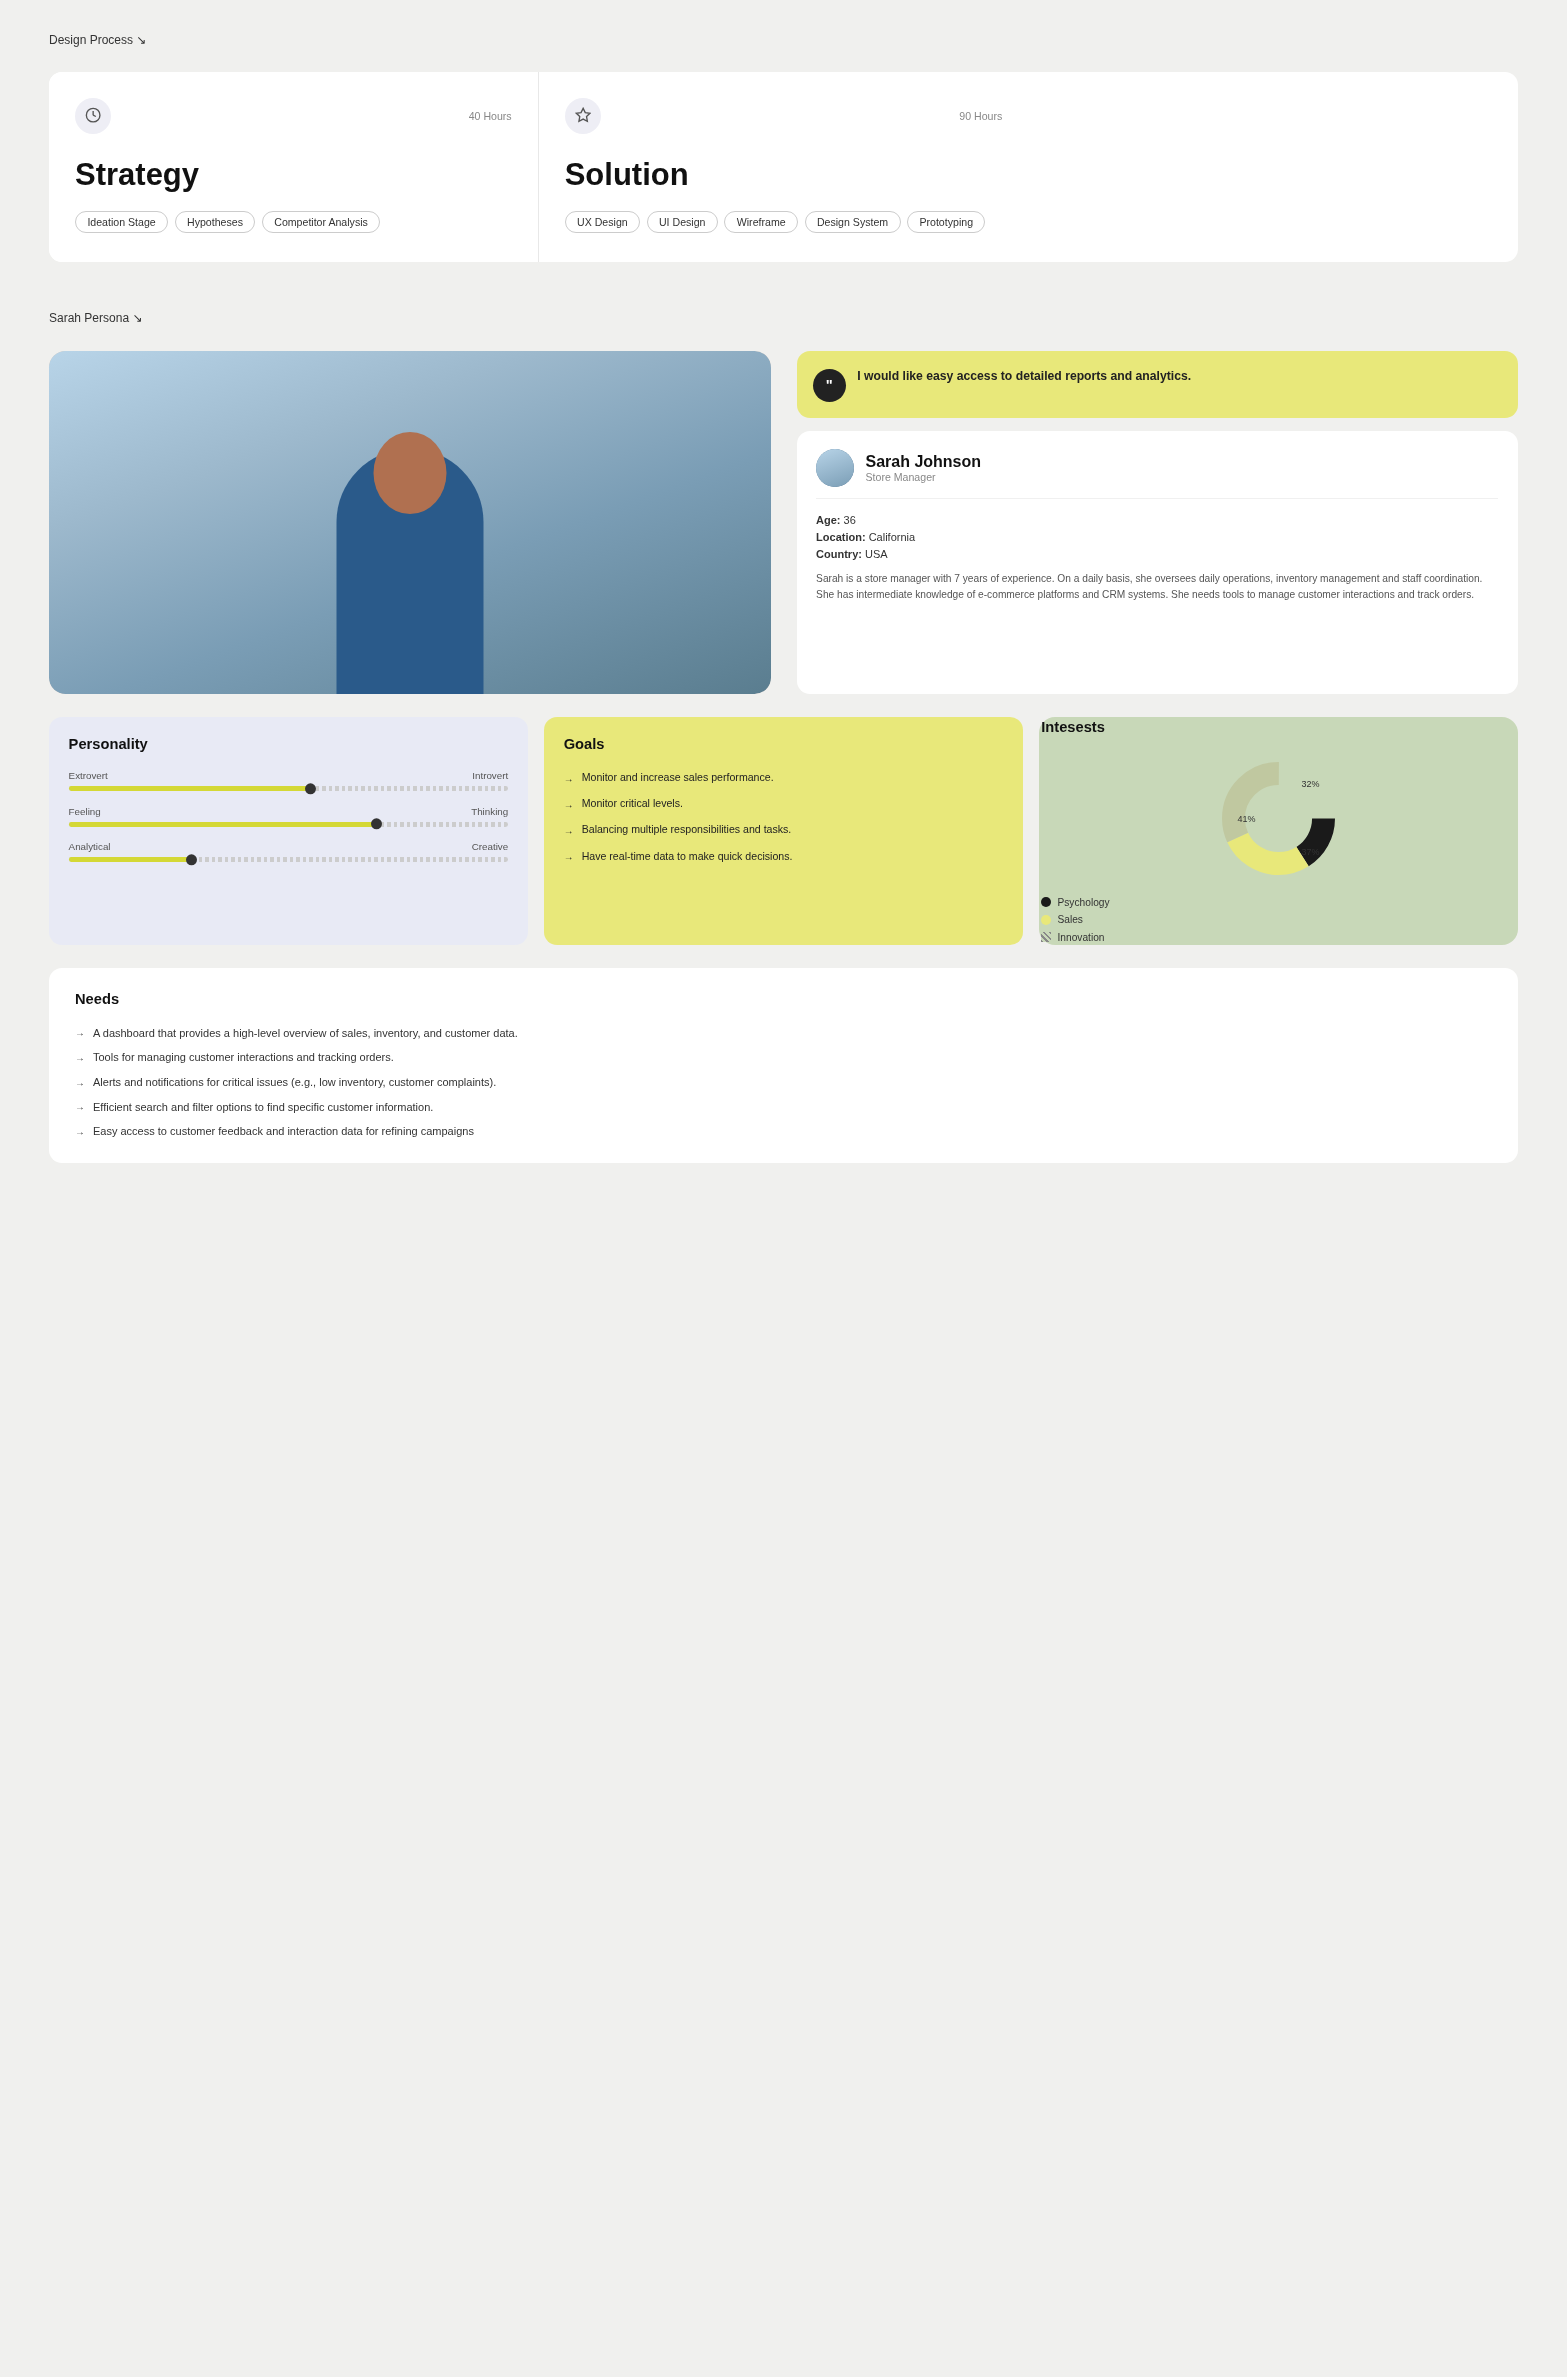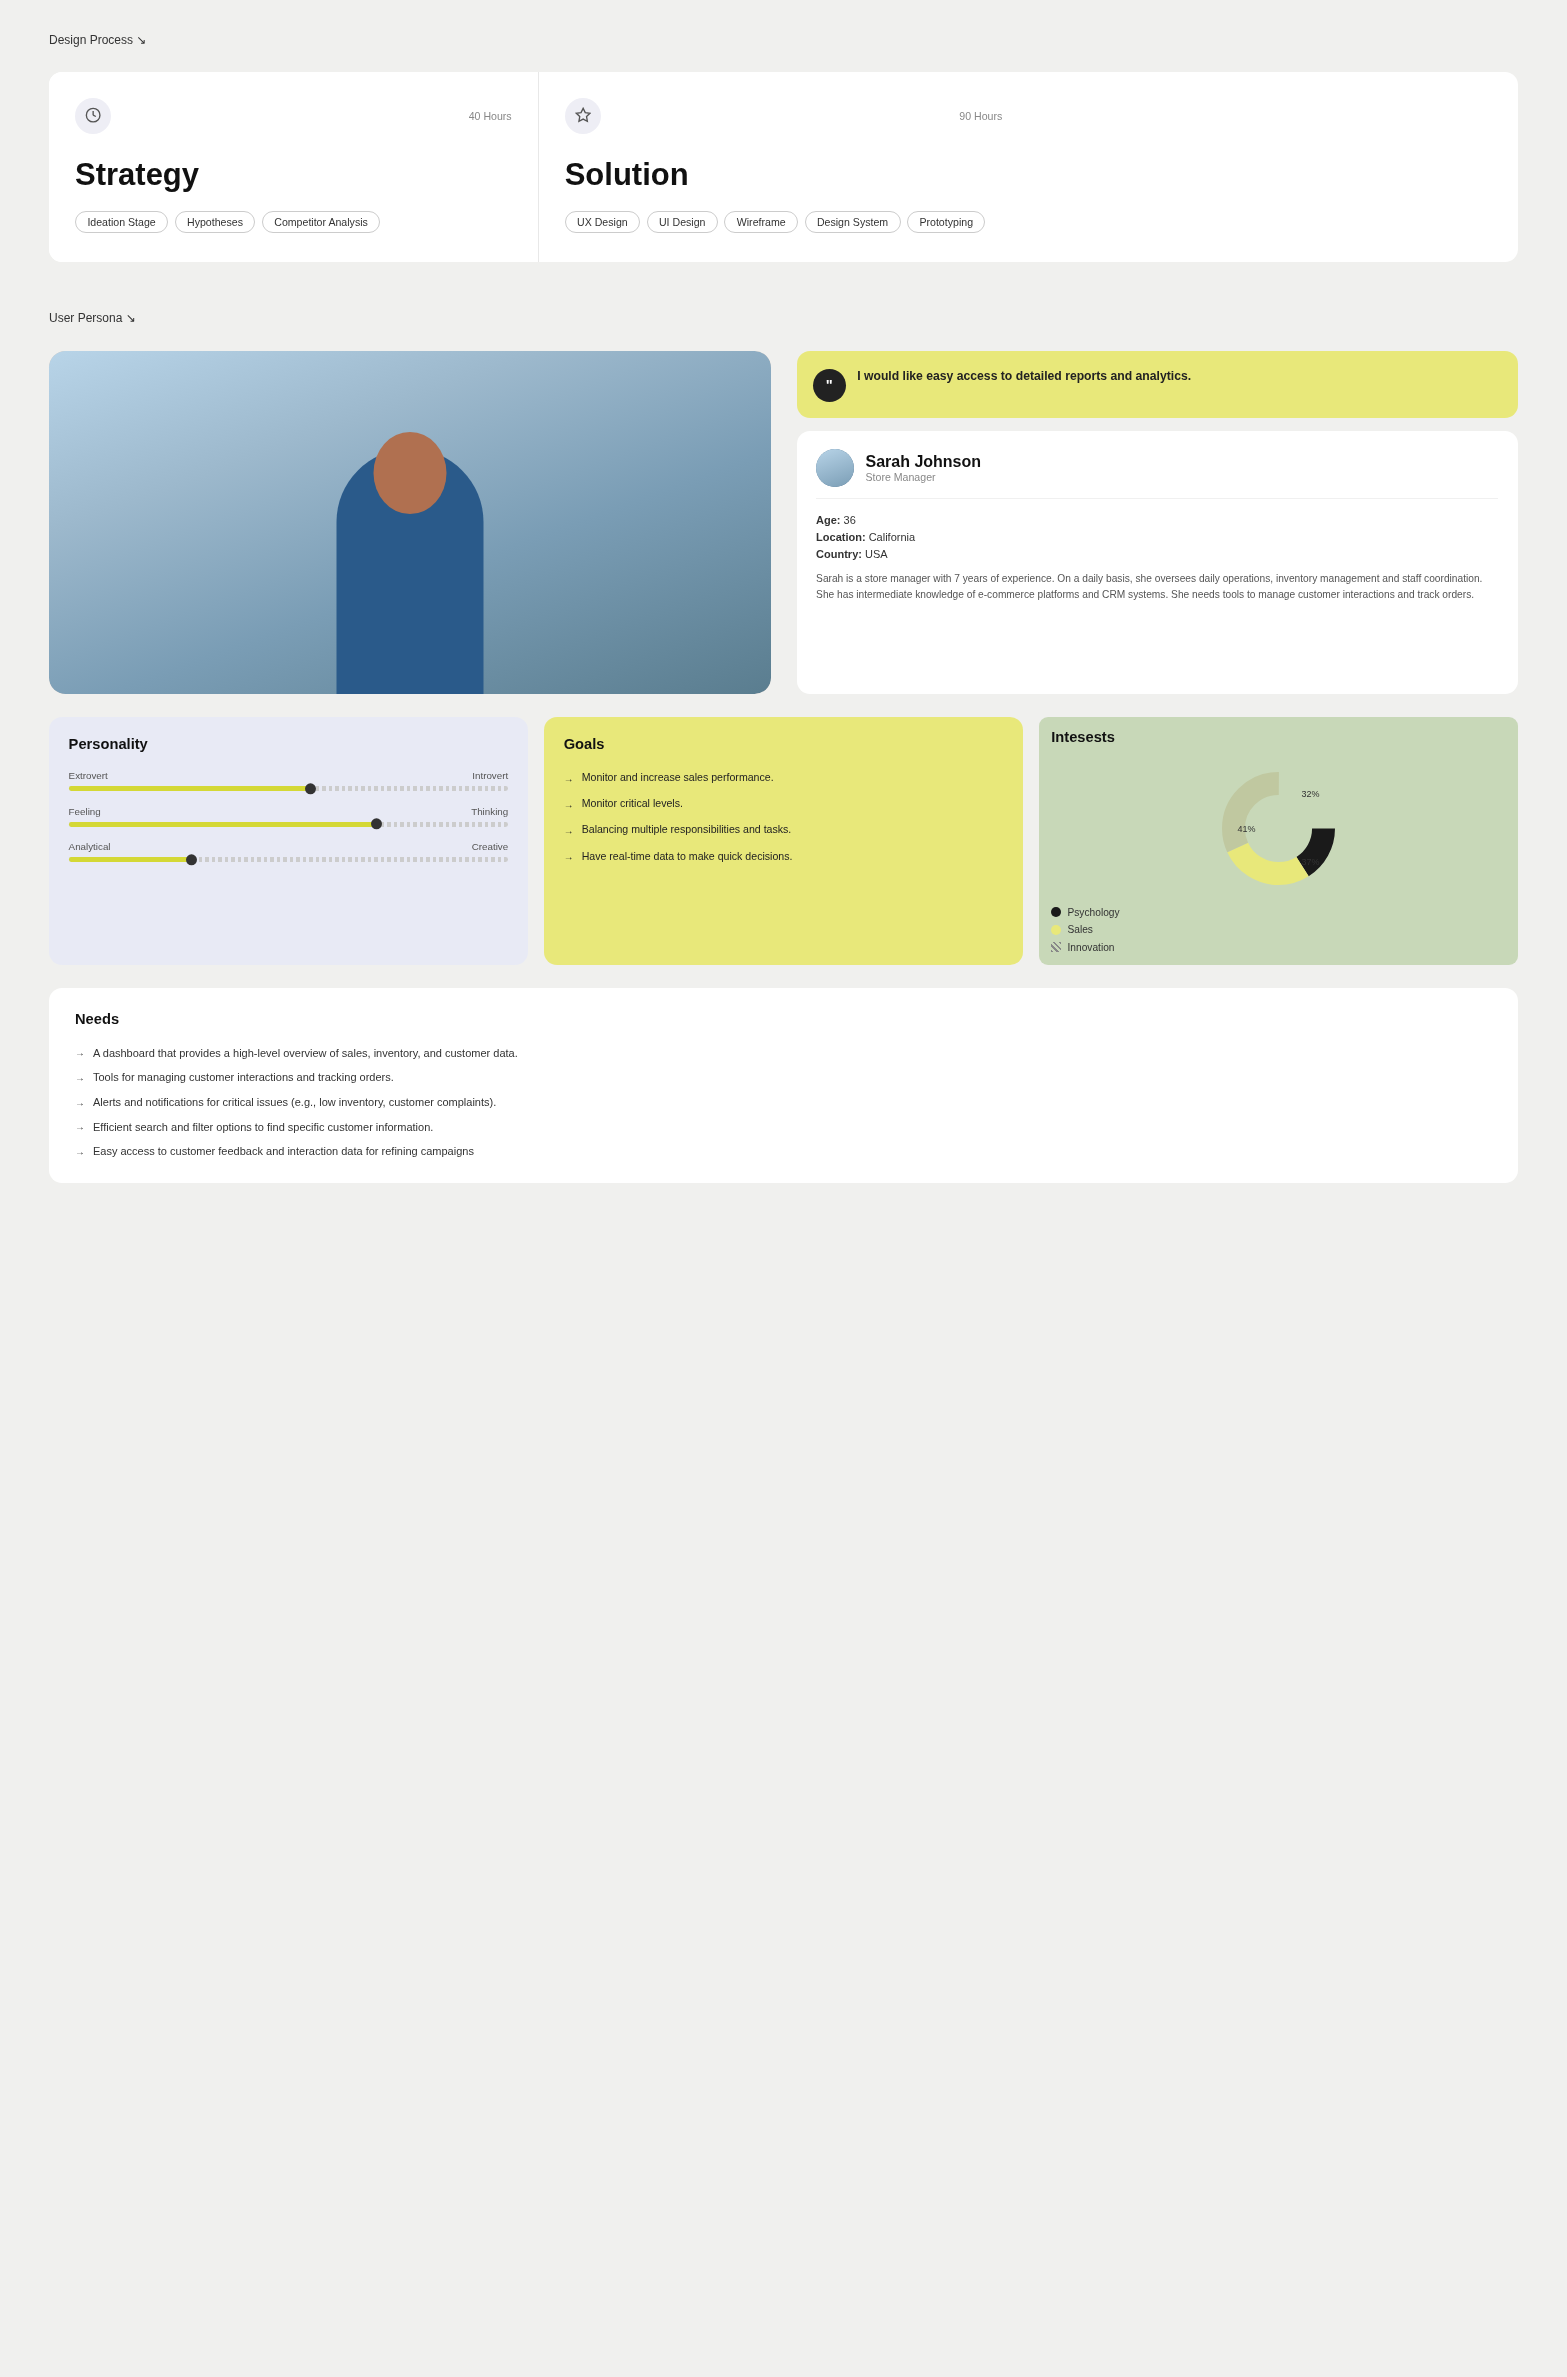--- a/index.html
+++ b/index.html
@@ -424,7 +424,7 @@
 </div>
 
 <div class="persona-section">
-  <p class="section-label">User Persona ↘</p>
+  <p class="section-label">Sarah Persona ↘</p>
 
   <div class="persona-top">
 

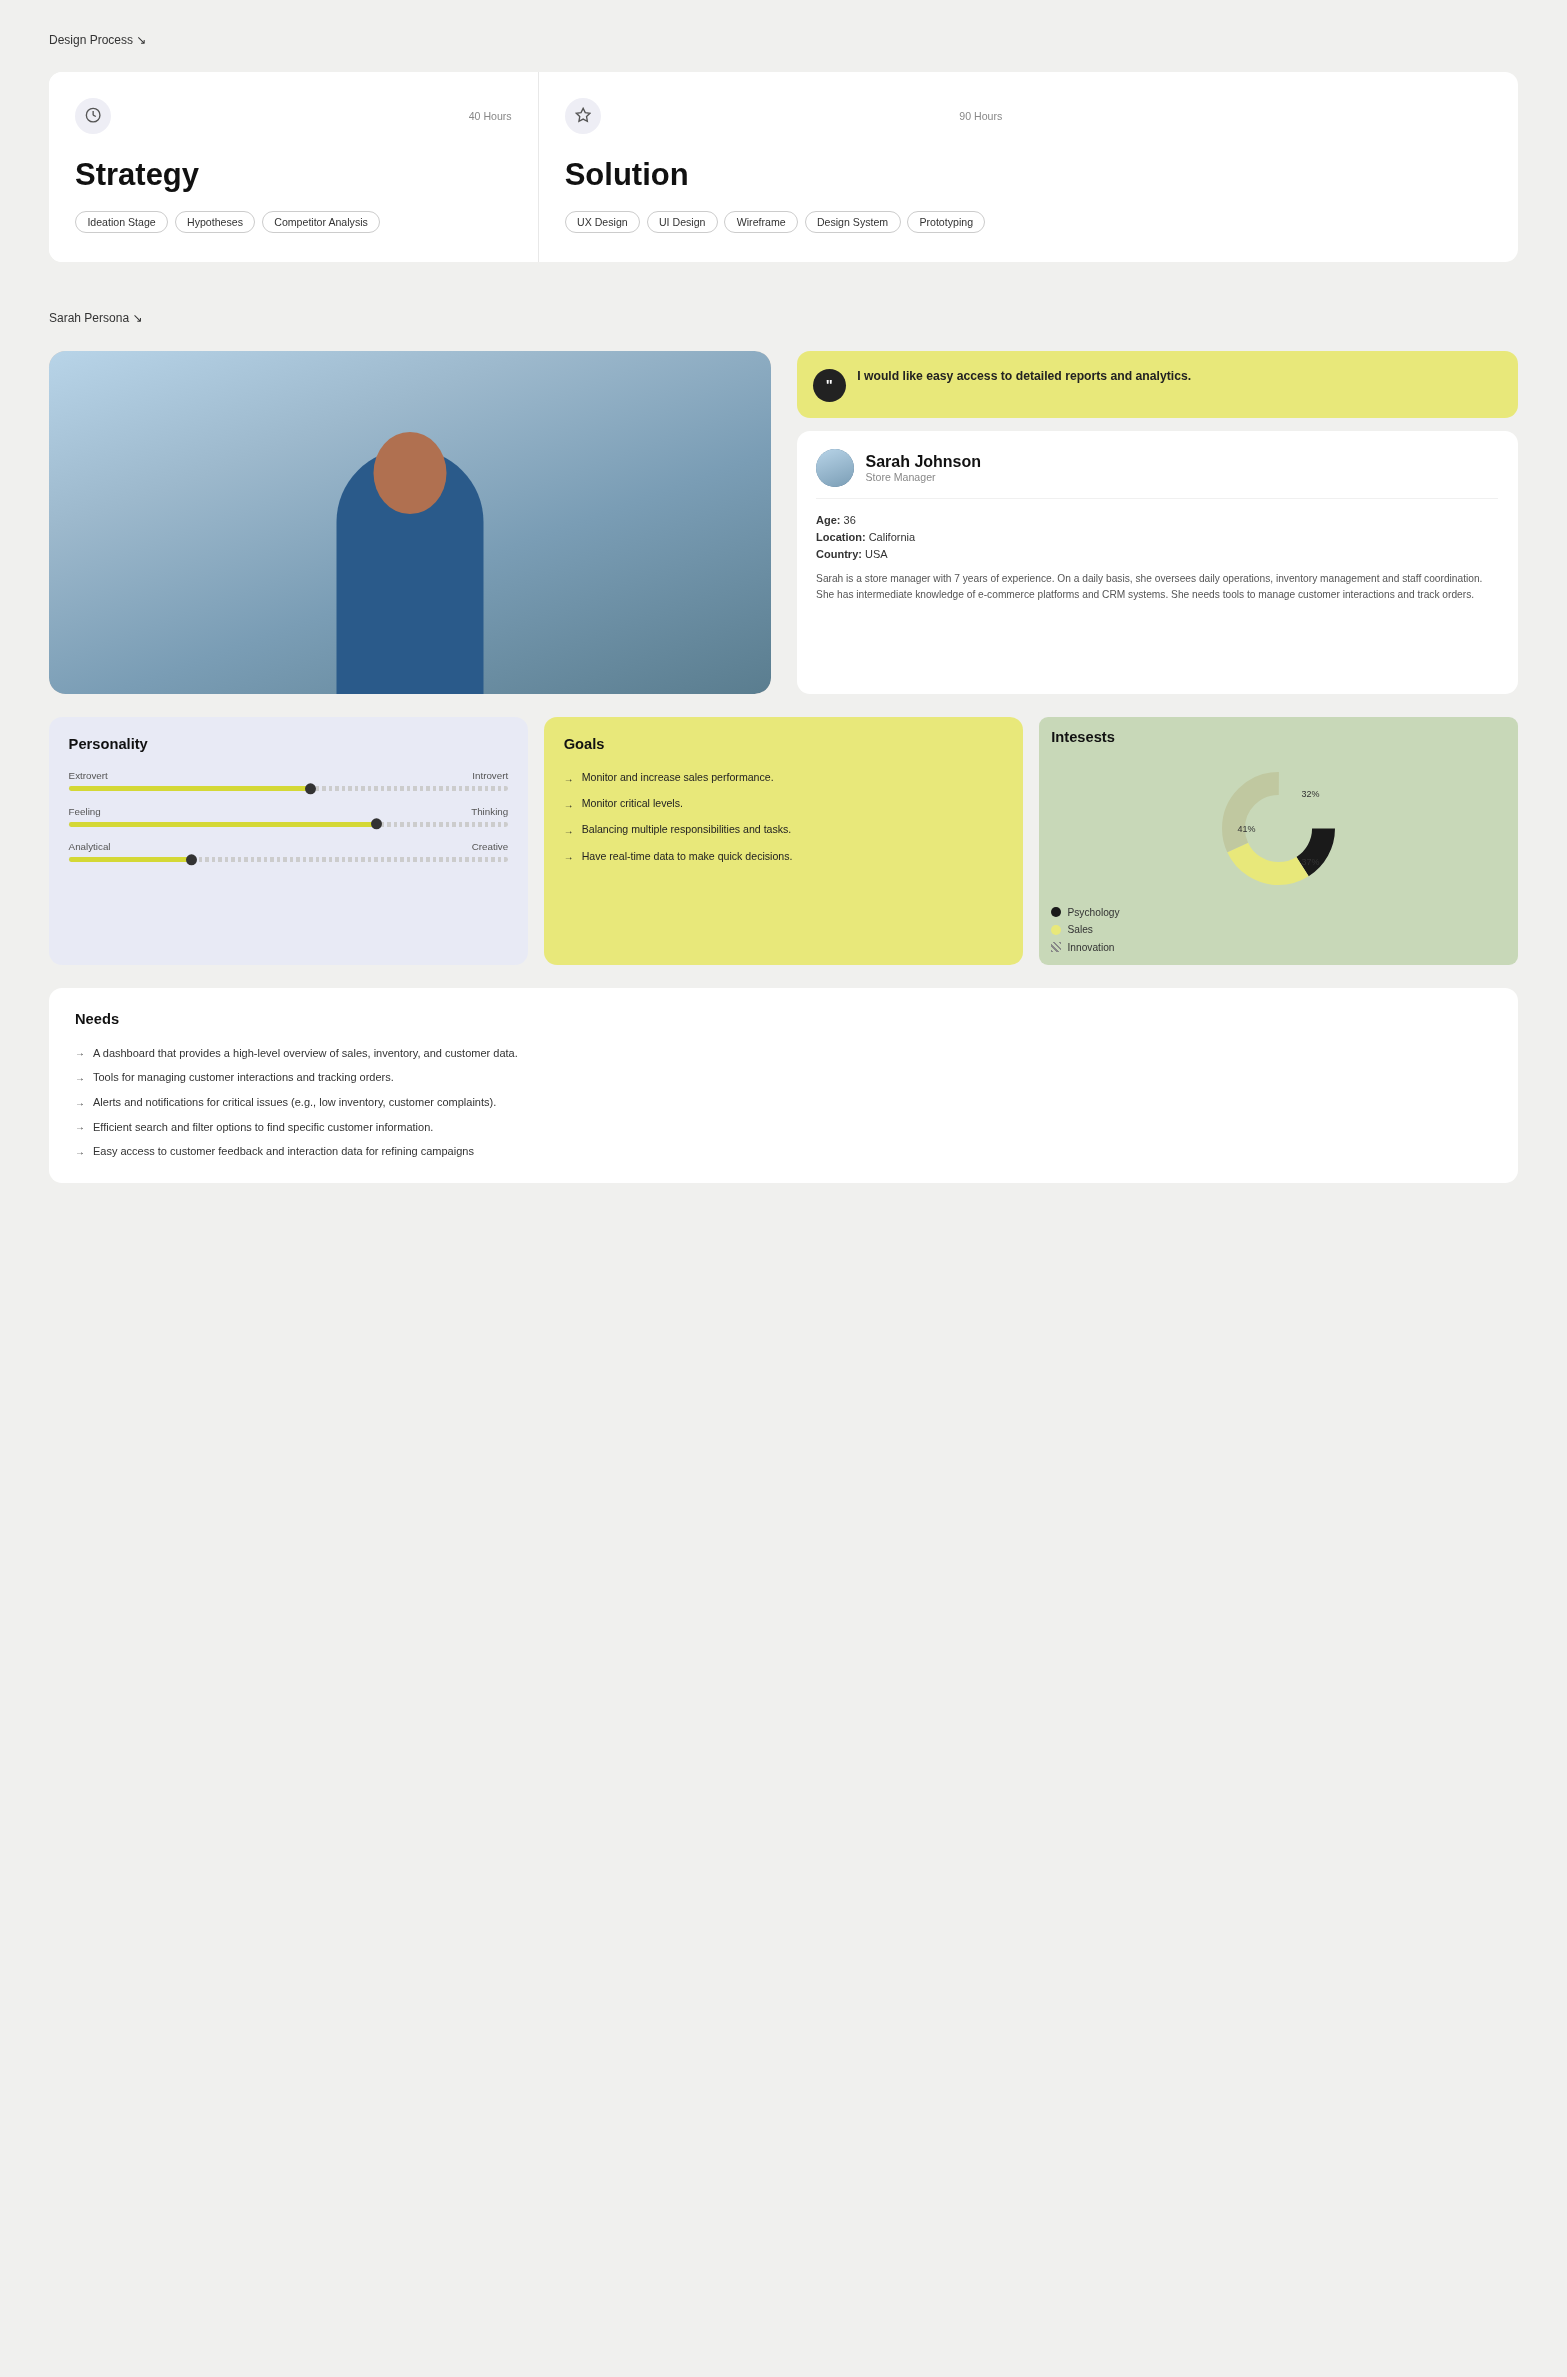--- a/index.html
+++ b/index.html
@@ -304,8 +304,8 @@
 
     .interests-card {
       background: #c8d8b8;
-      border-radius: 9px;
-      padding: 12px;
+      border-radius: 16px;
+      padding: 2px;
     }
 
     

